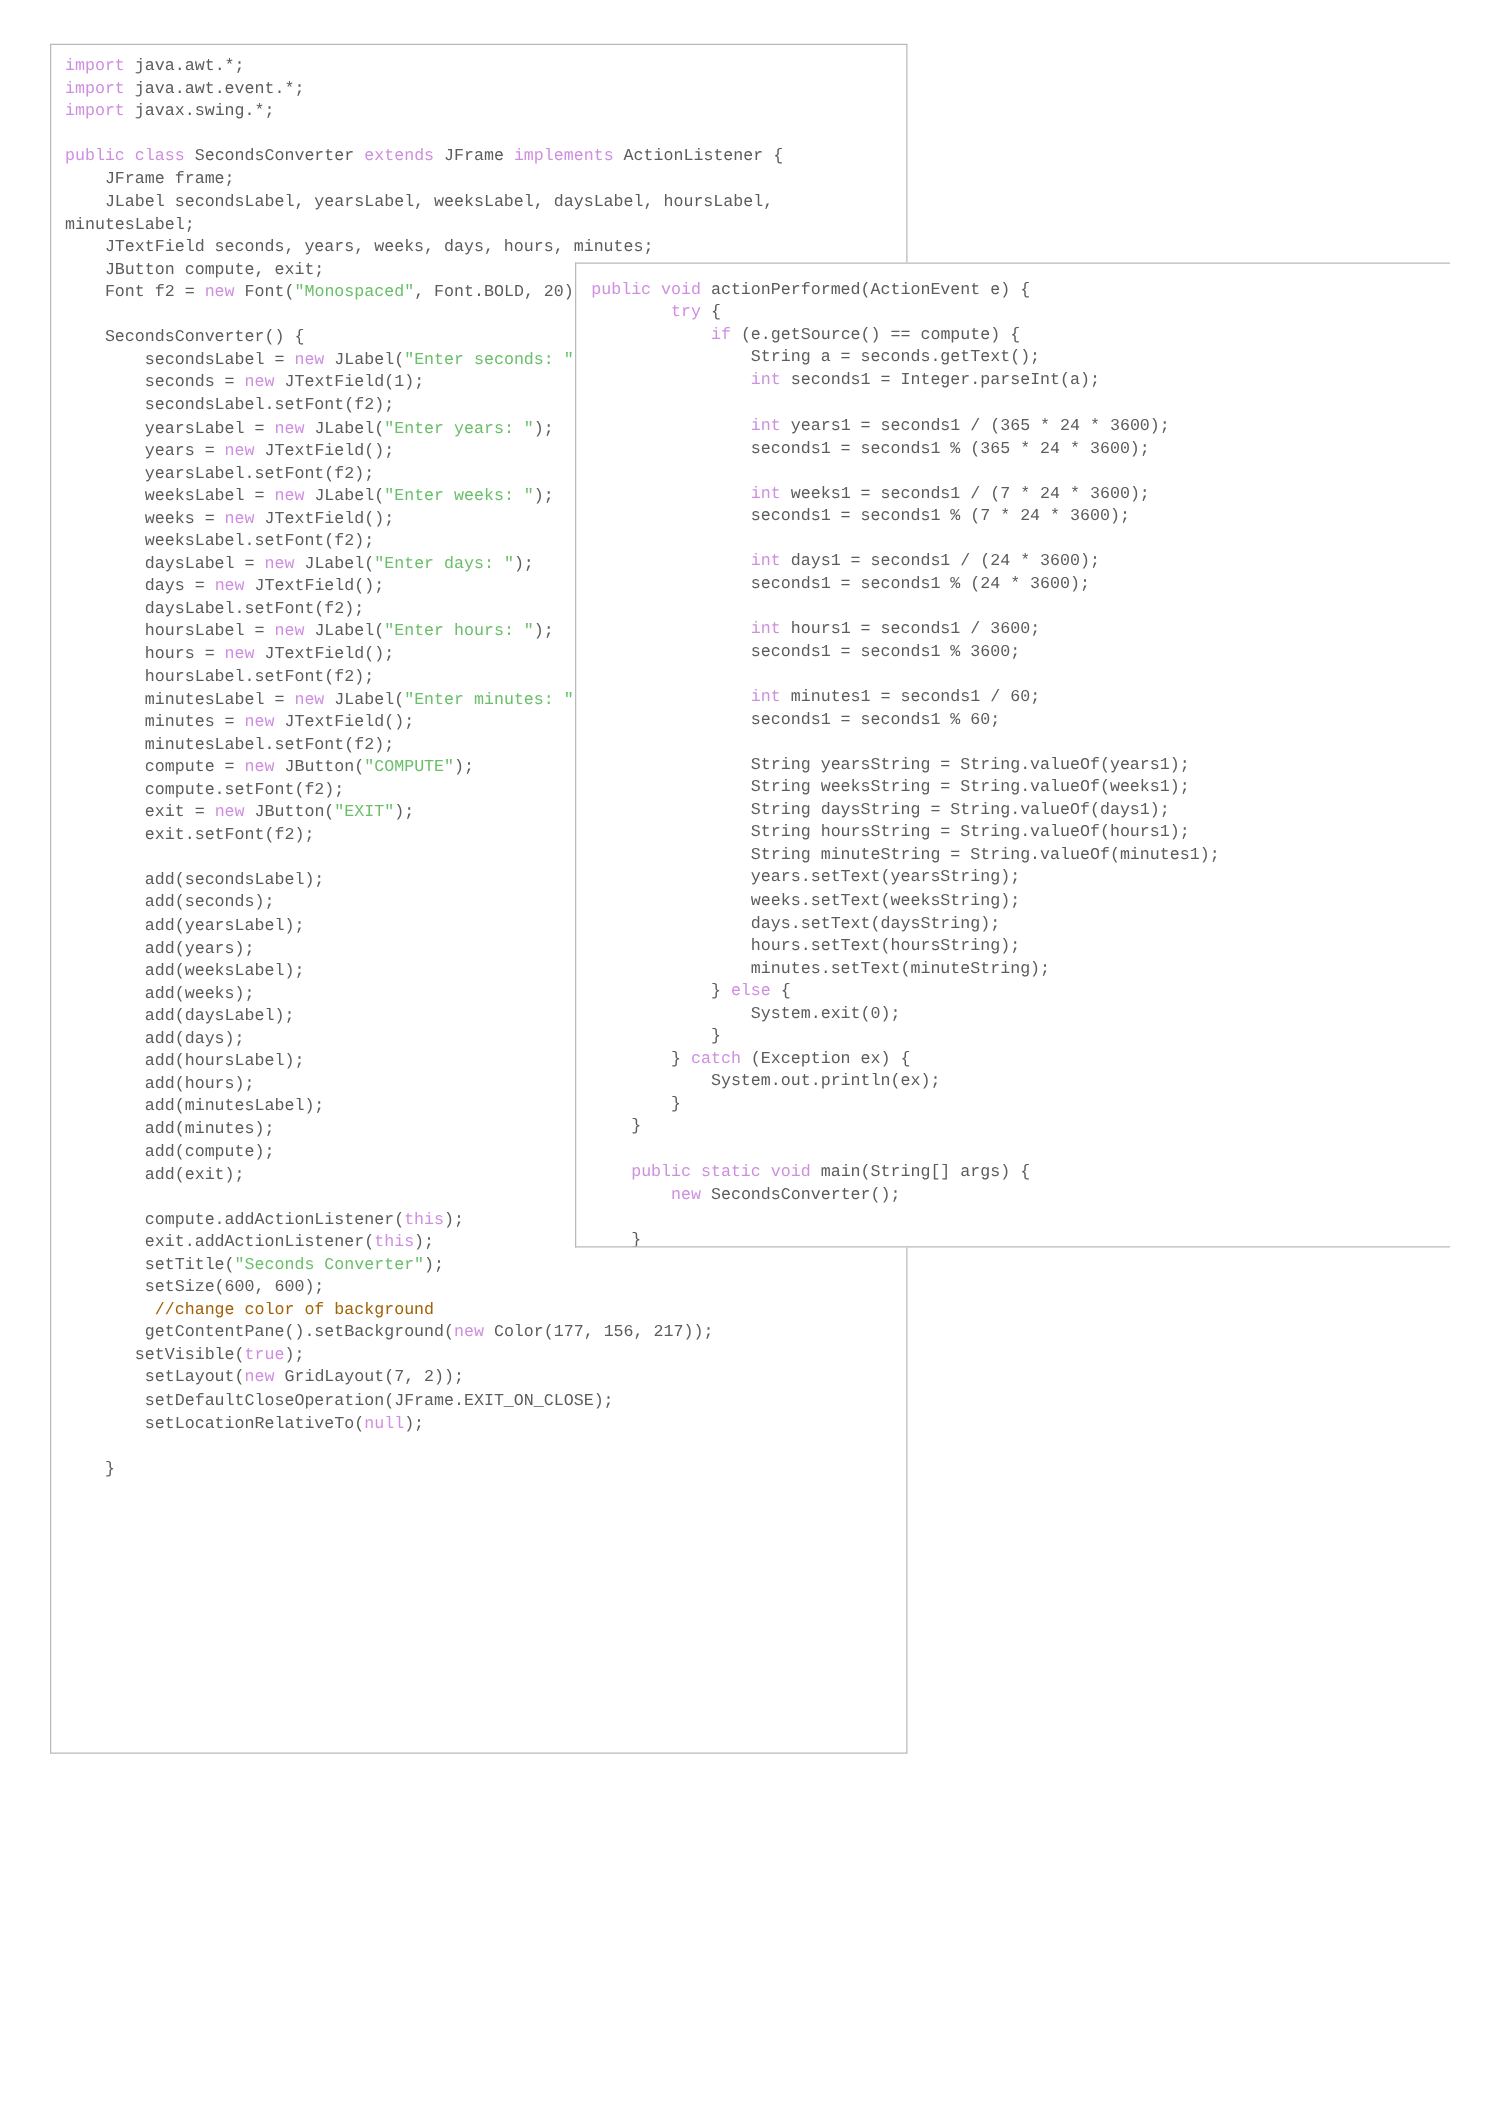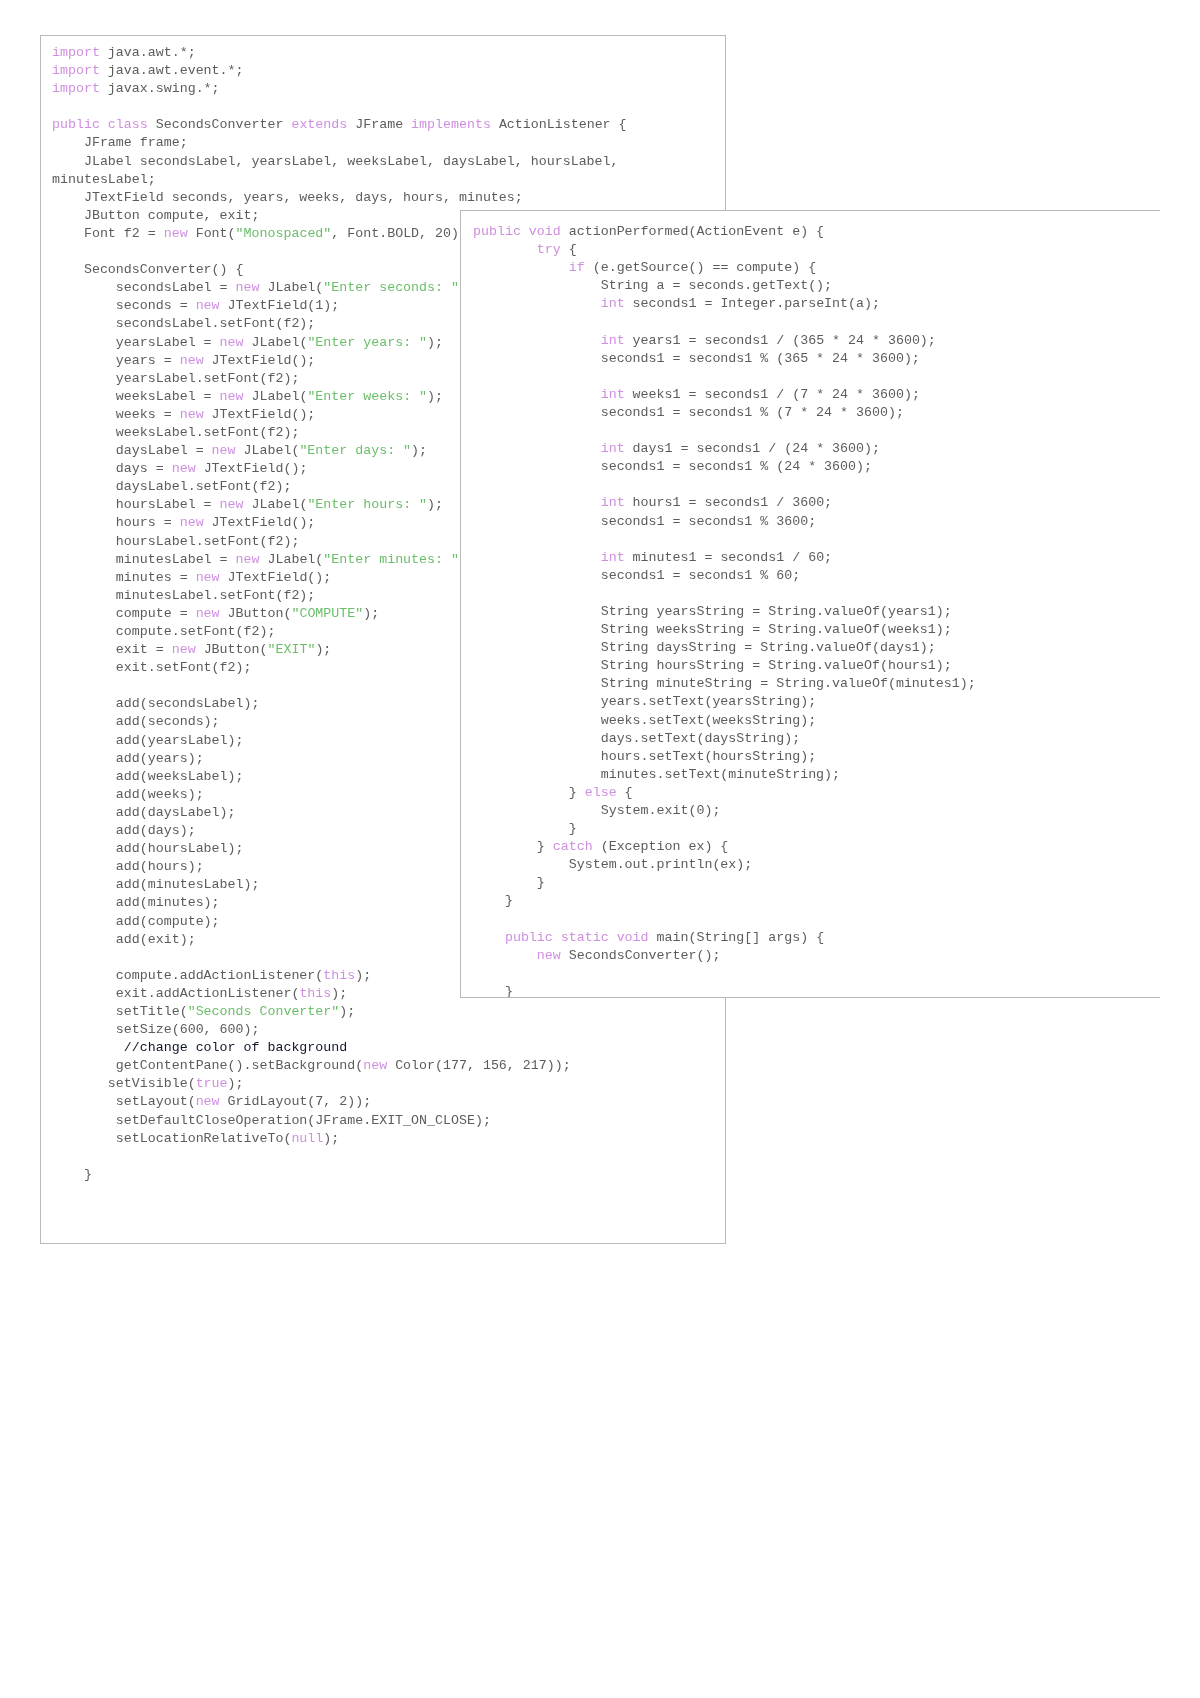--- a/index.html
+++ b/index.html
@@ -24,7 +24,7 @@
     left: 40px;
     top: 35px;
     width: 686px;
-    height: 1209px;
+    height: 1368px;
     z-index: 1;
   }
   #panel-overlay {

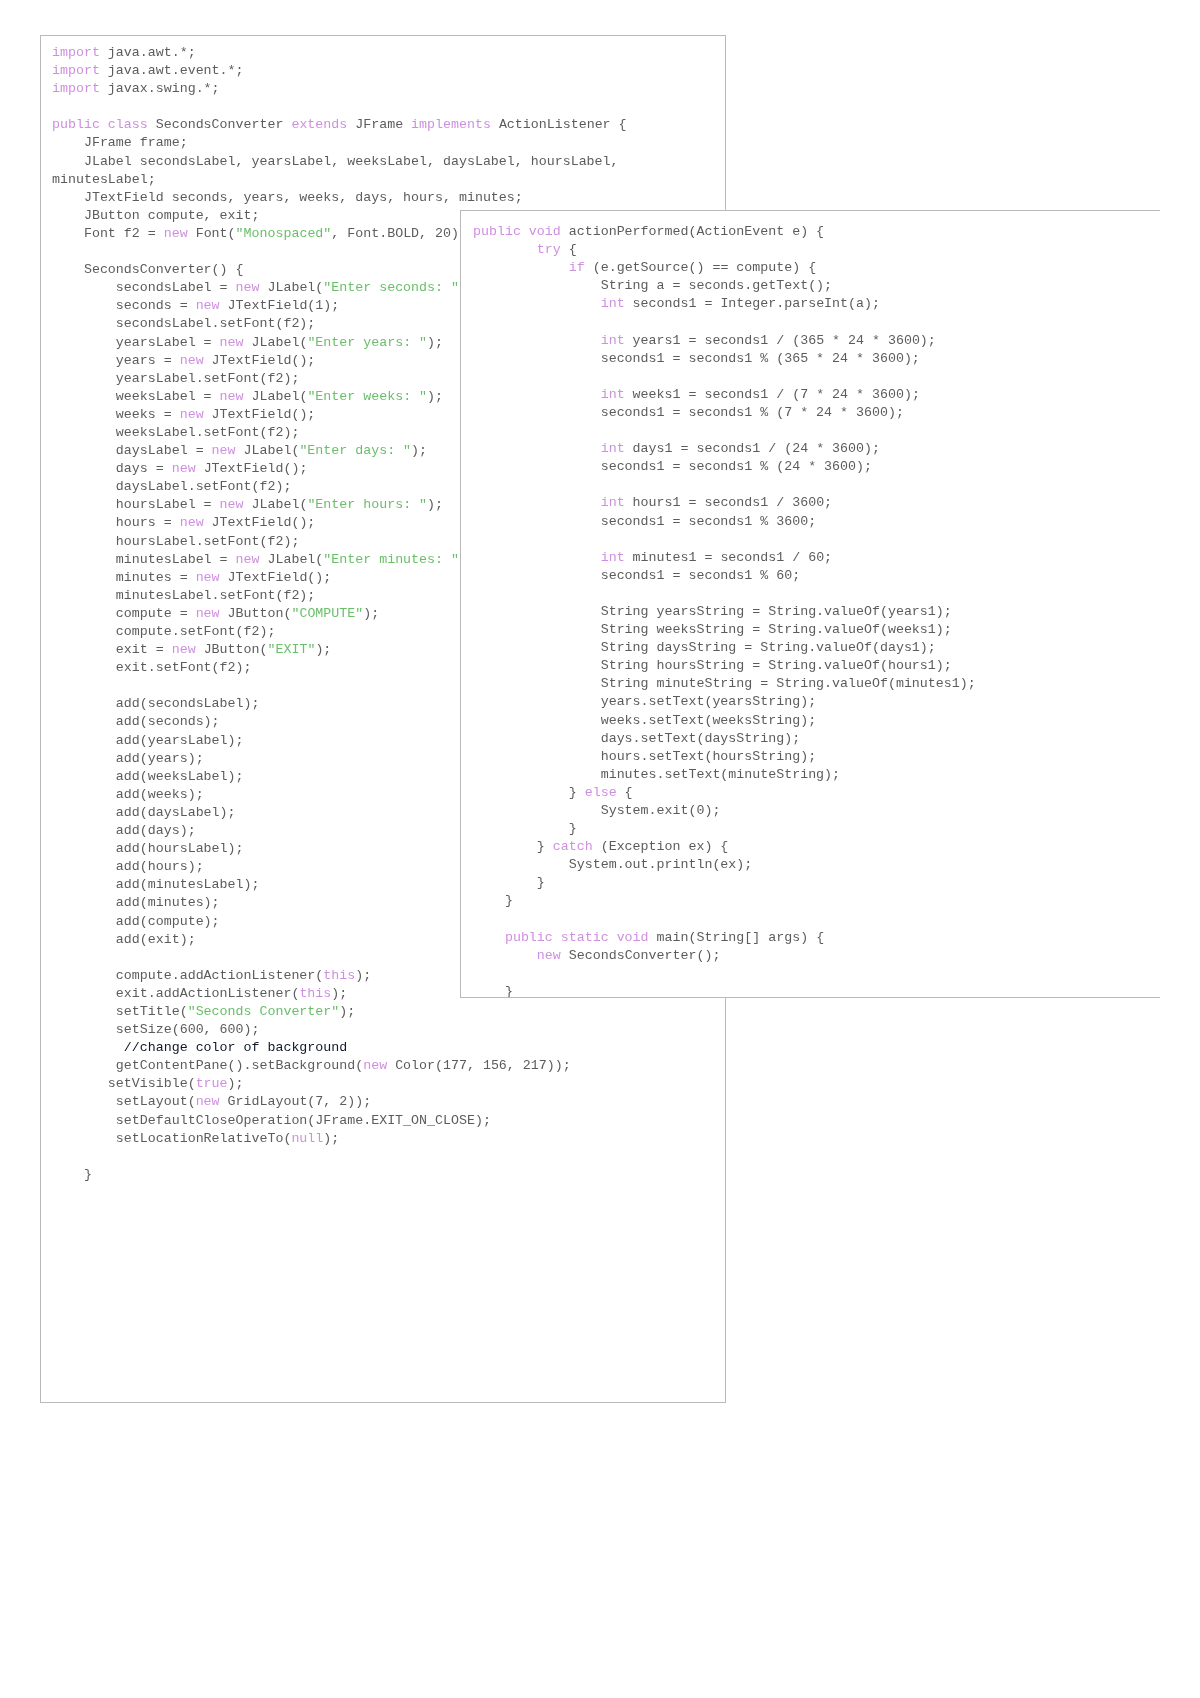--- a/index.html
+++ b/index.html
@@ -51,7 +51,7 @@
   .ln { display: block; min-height: 18.1px; }
   .kw  { color: #cf8fe0; }
   .str { color: #6abf69; }
-  .cmt { color: #0f172a; }
+  .cmt { color: #a16207; }
   .pl  { color: #5c5c5c; }
 </style>
 </head>

